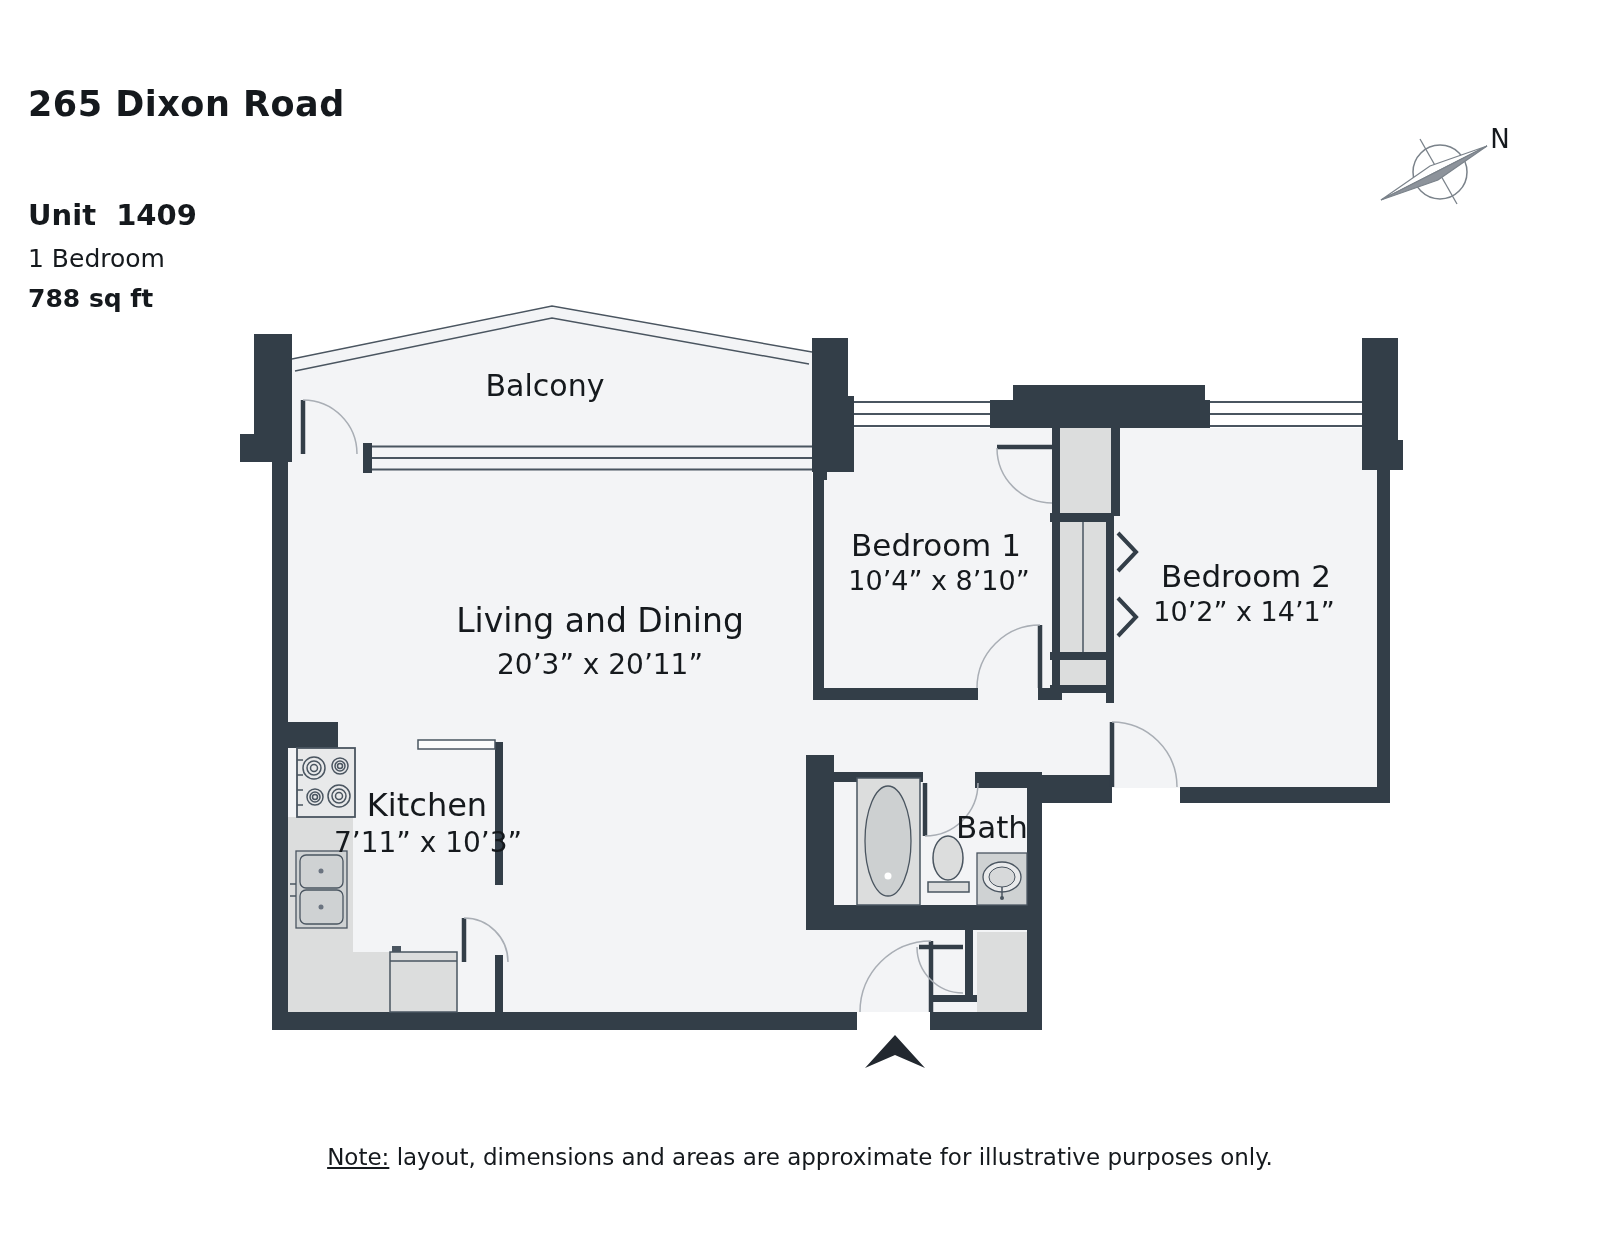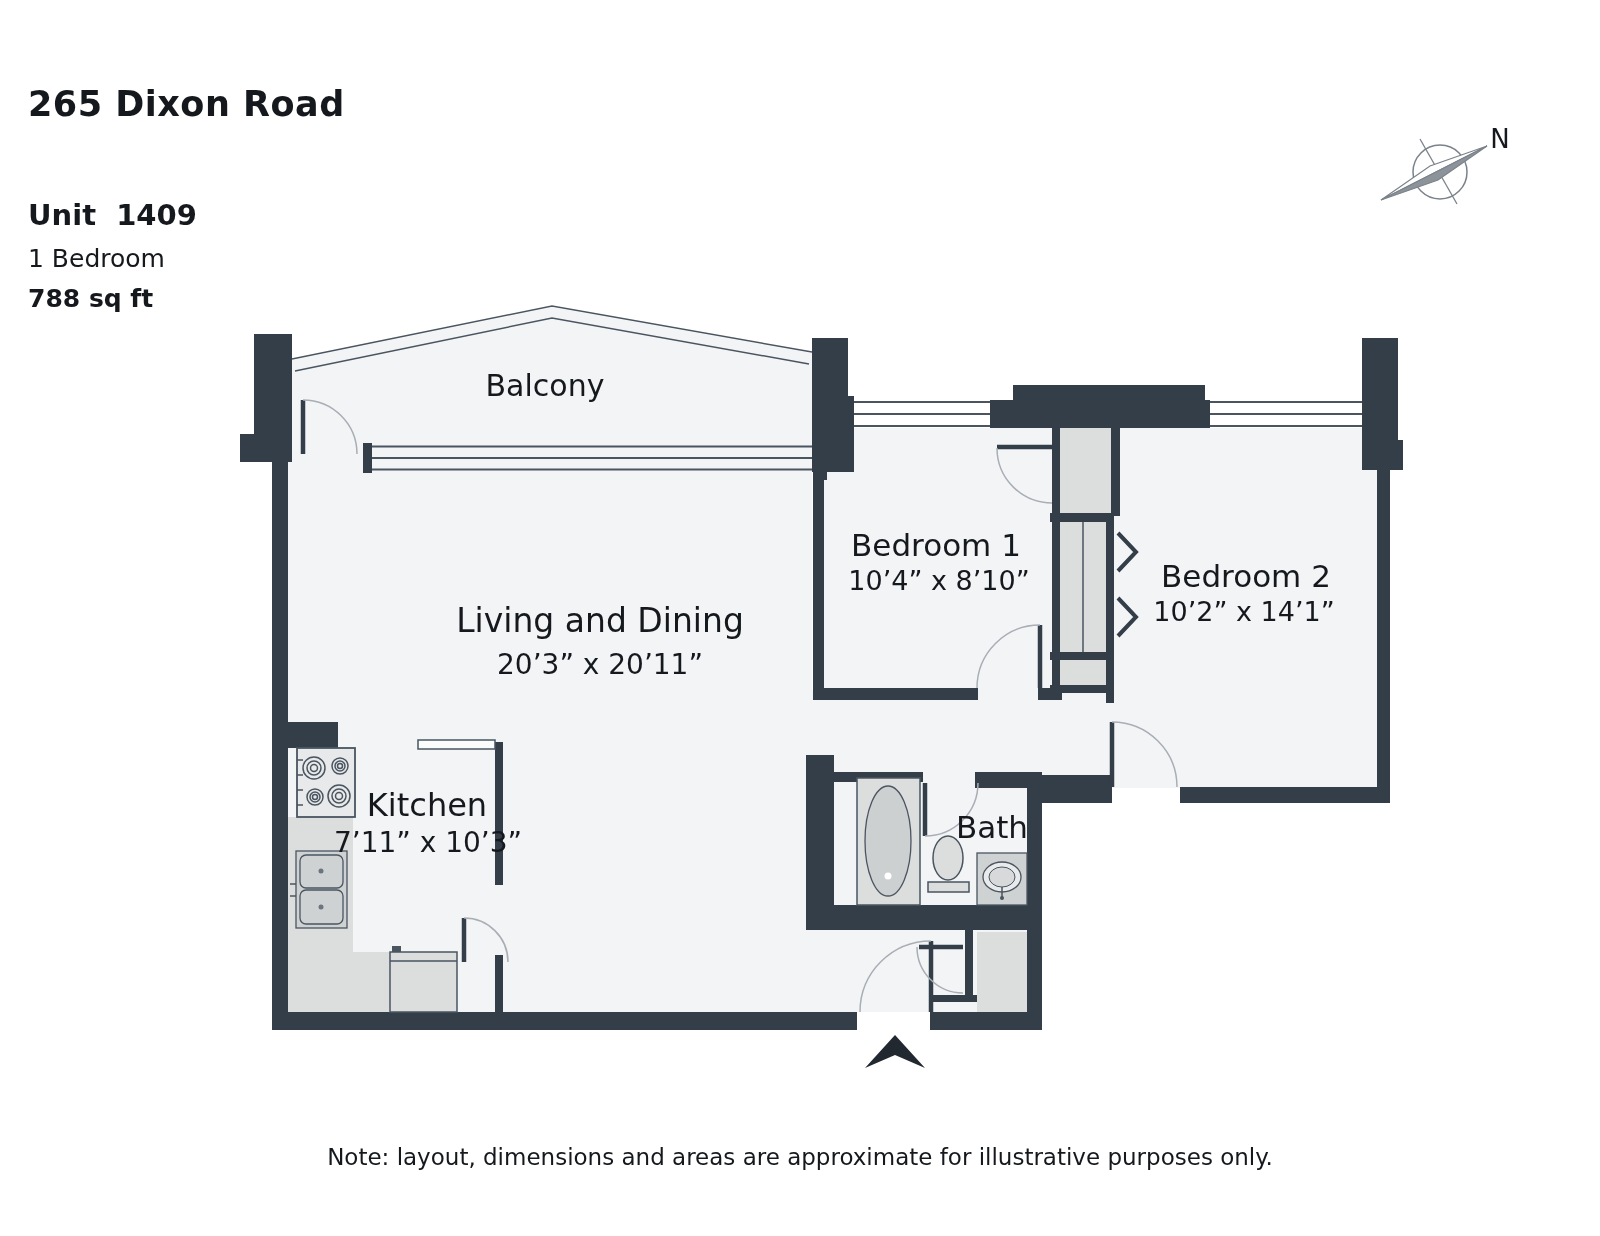--- a/index.html
+++ b/index.html
@@ -16,7 +16,7 @@
   .hdr.beds{top:244px;font-size:25px;}
   .hdr.area{top:284px;font-size:25px;font-weight:bold;}
   .note{position:absolute;left:0;top:1144px;width:100%;text-align:center;font-size:23px;}
-  .note .np{}
+  .note .np{text-decoration:underline;}
   
   .wall{fill:var(--wall);}
   .floor{fill:var(--floor);}

